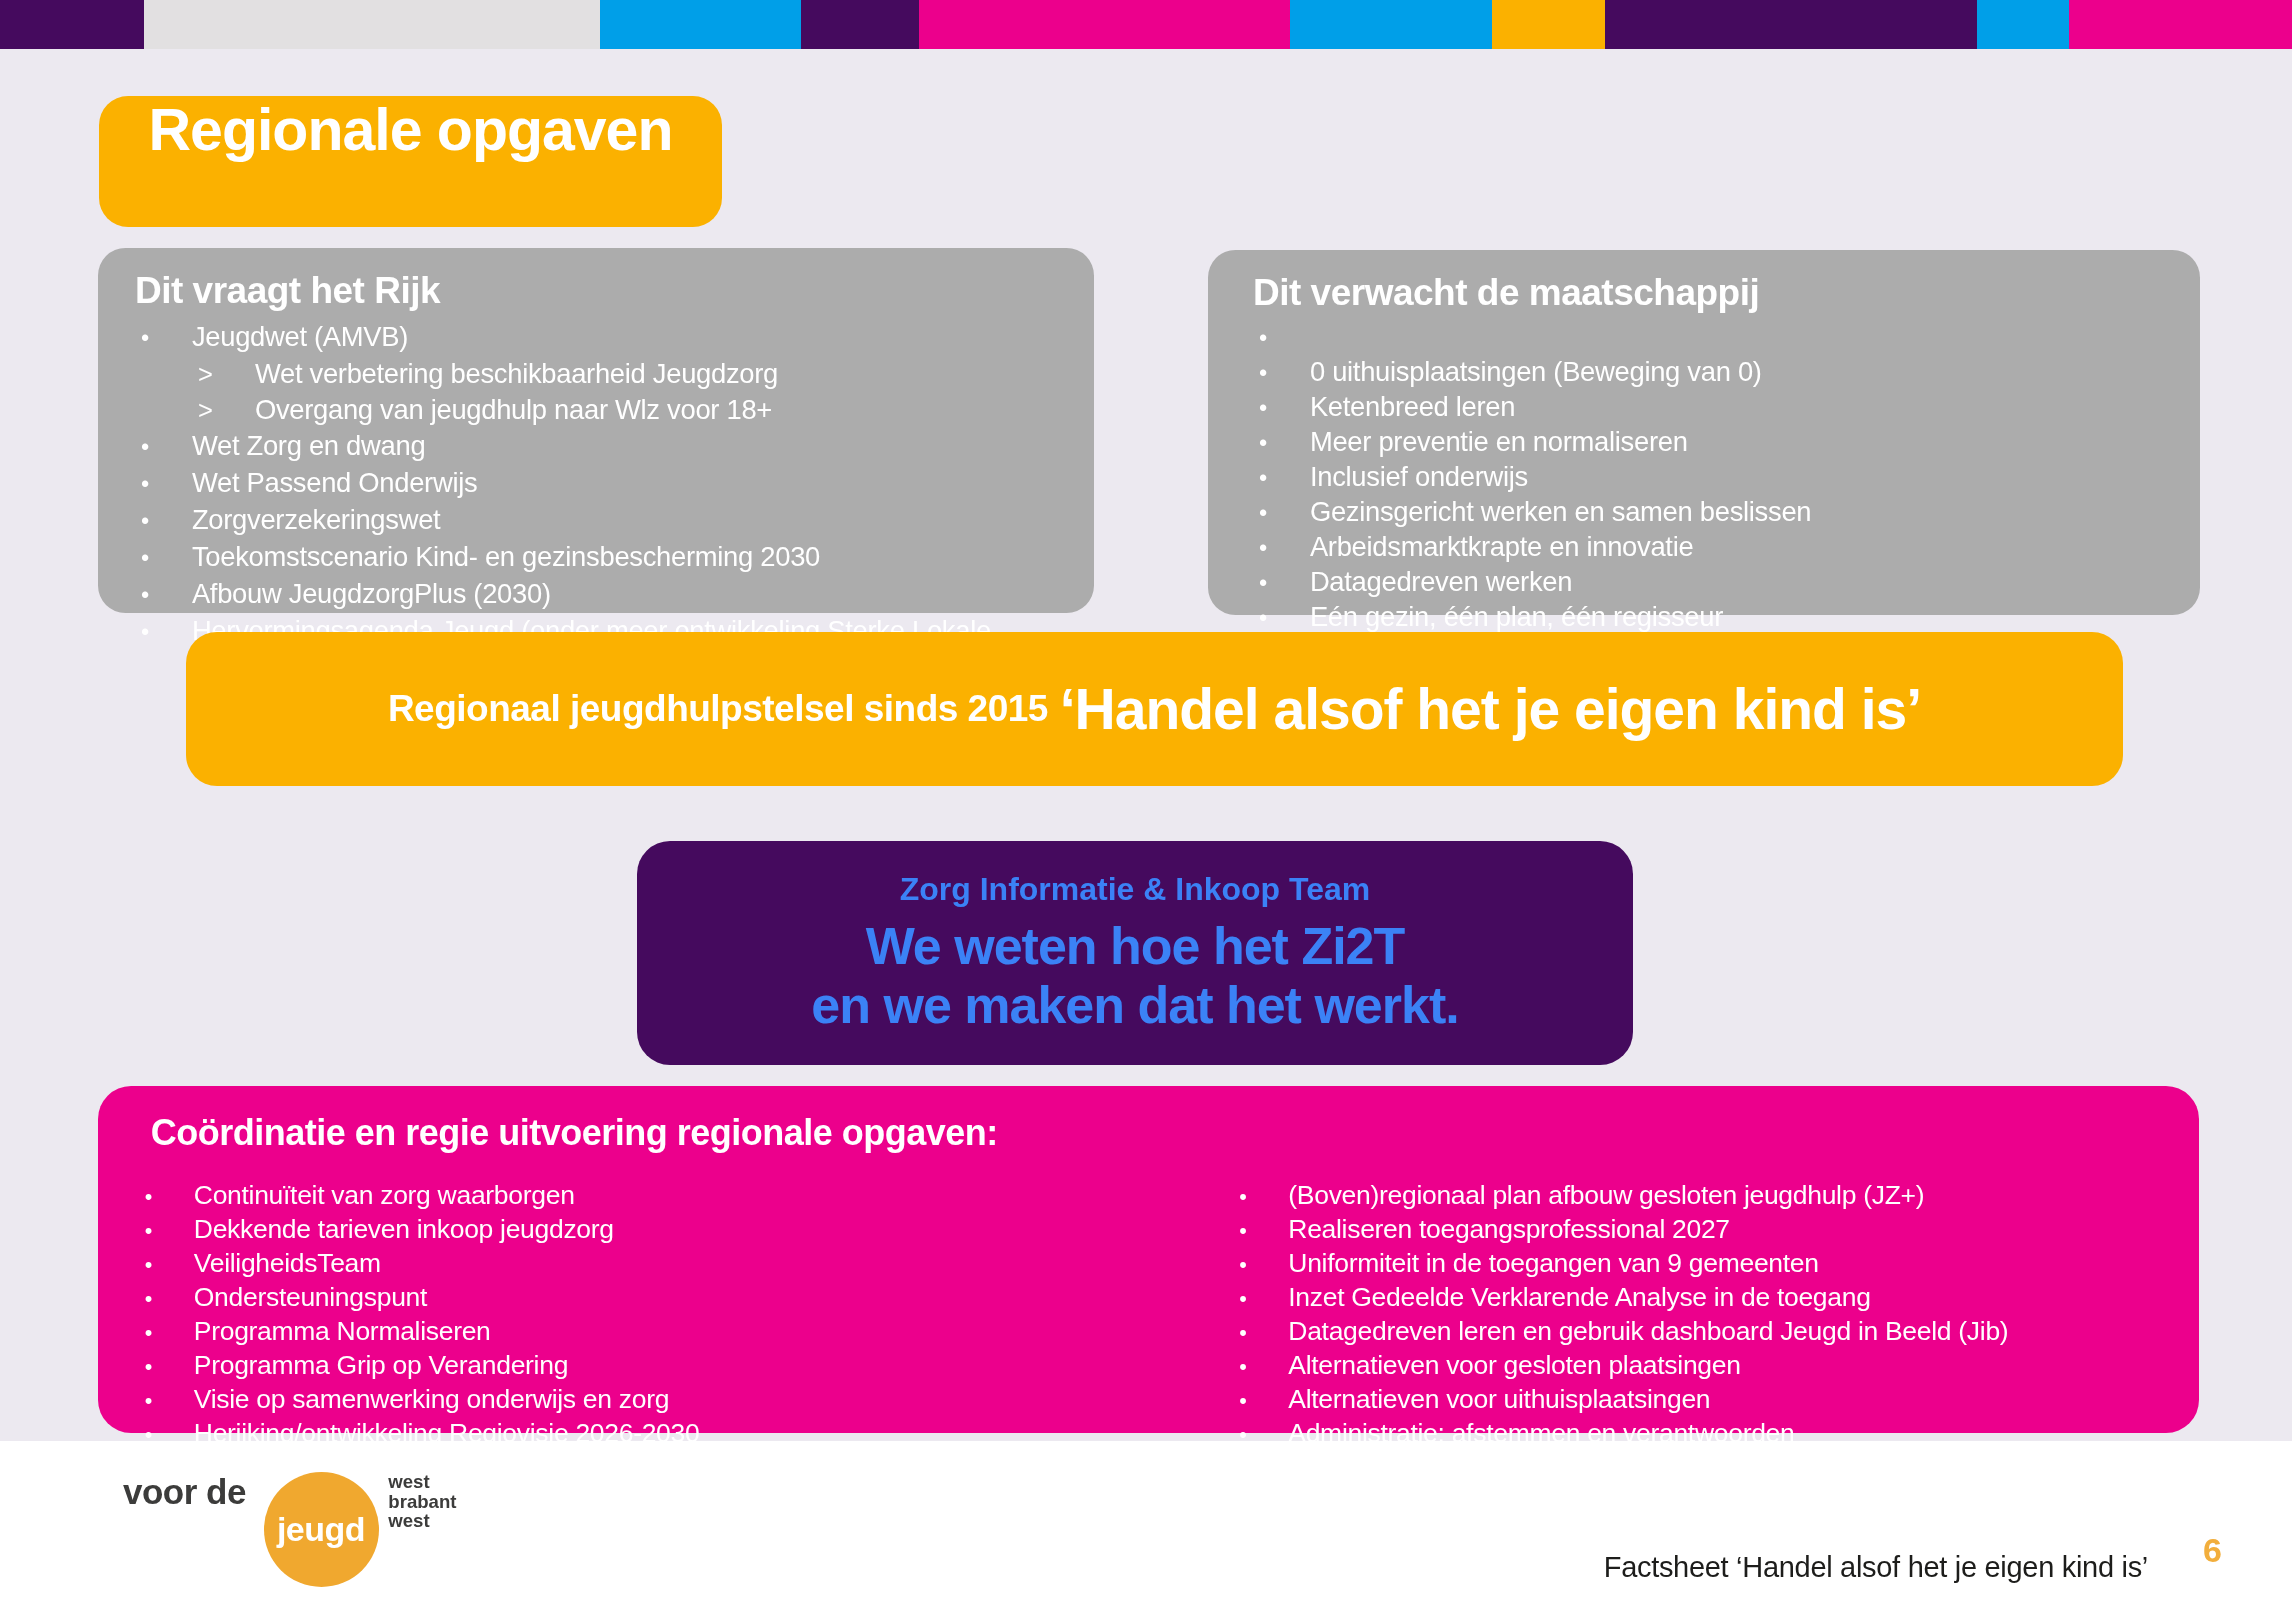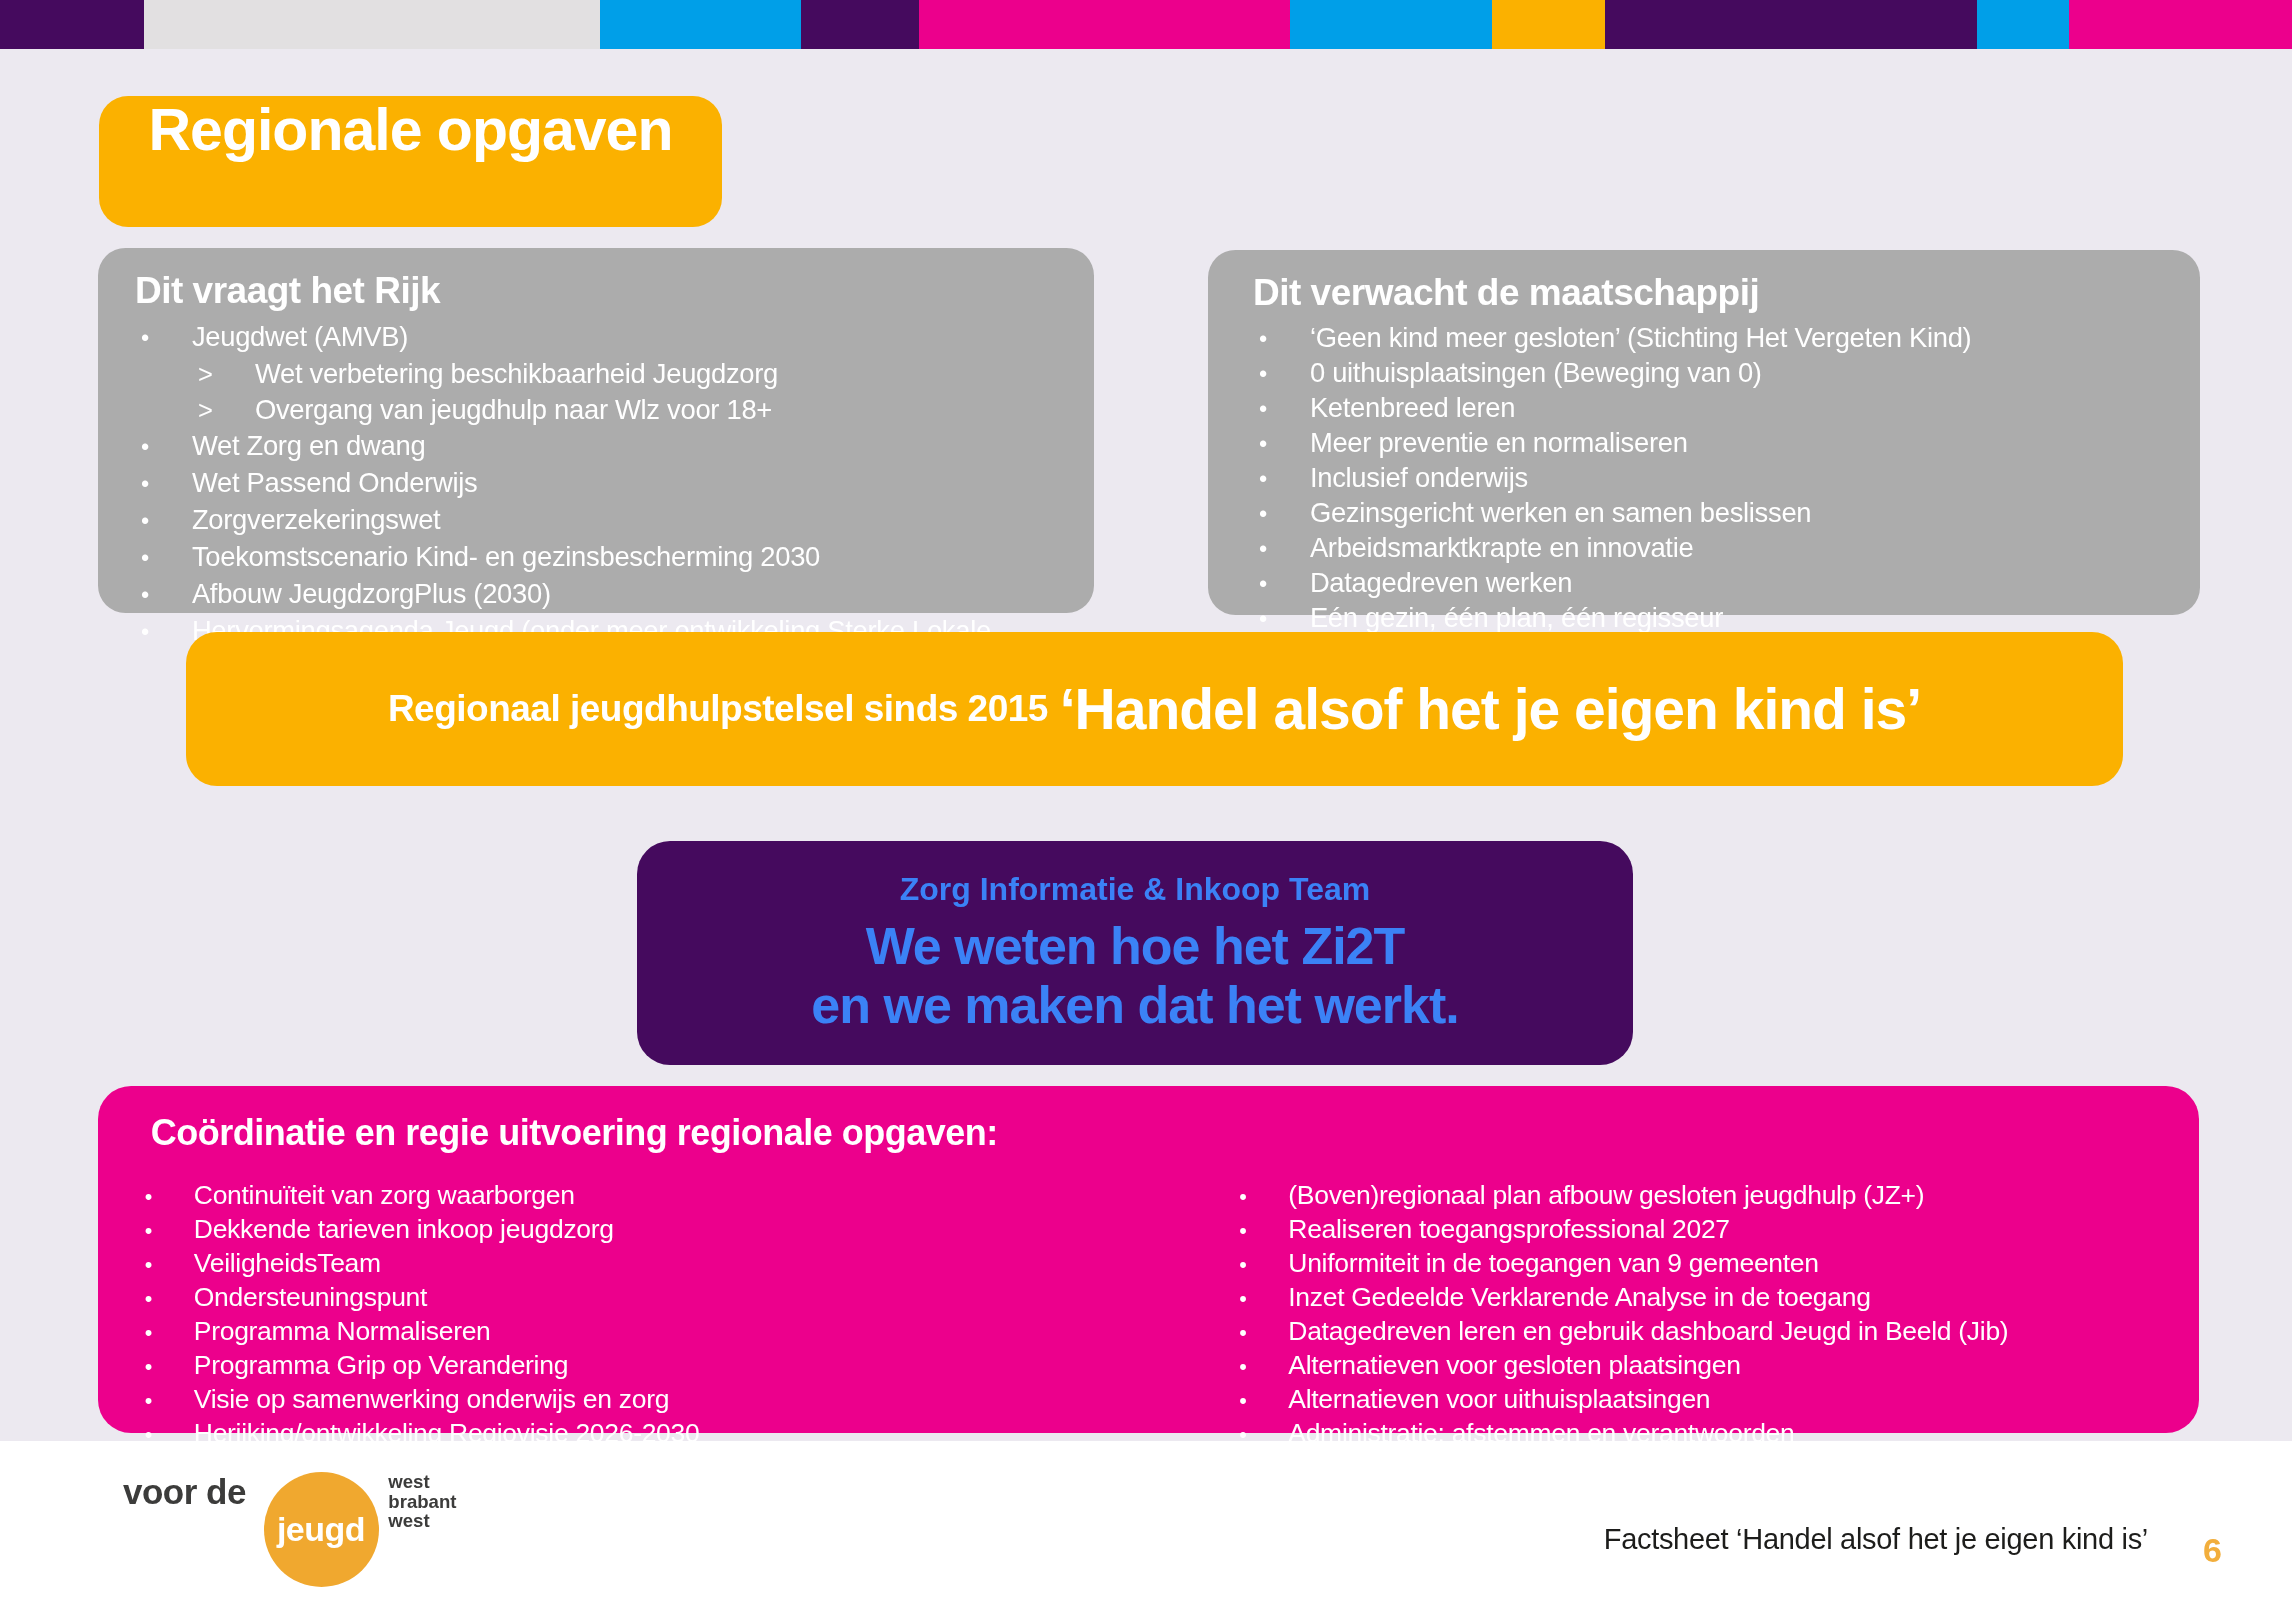--- a/index.html
+++ b/index.html
@@ -161,7 +161,6 @@
 
       <div class="li">
         <span class="mk">•</span>
-        <span class="tx">‘Geen kind meer gesloten’ (Stichting Het Vergeten Kind)</span>
       </div>
 
       <div class="li">

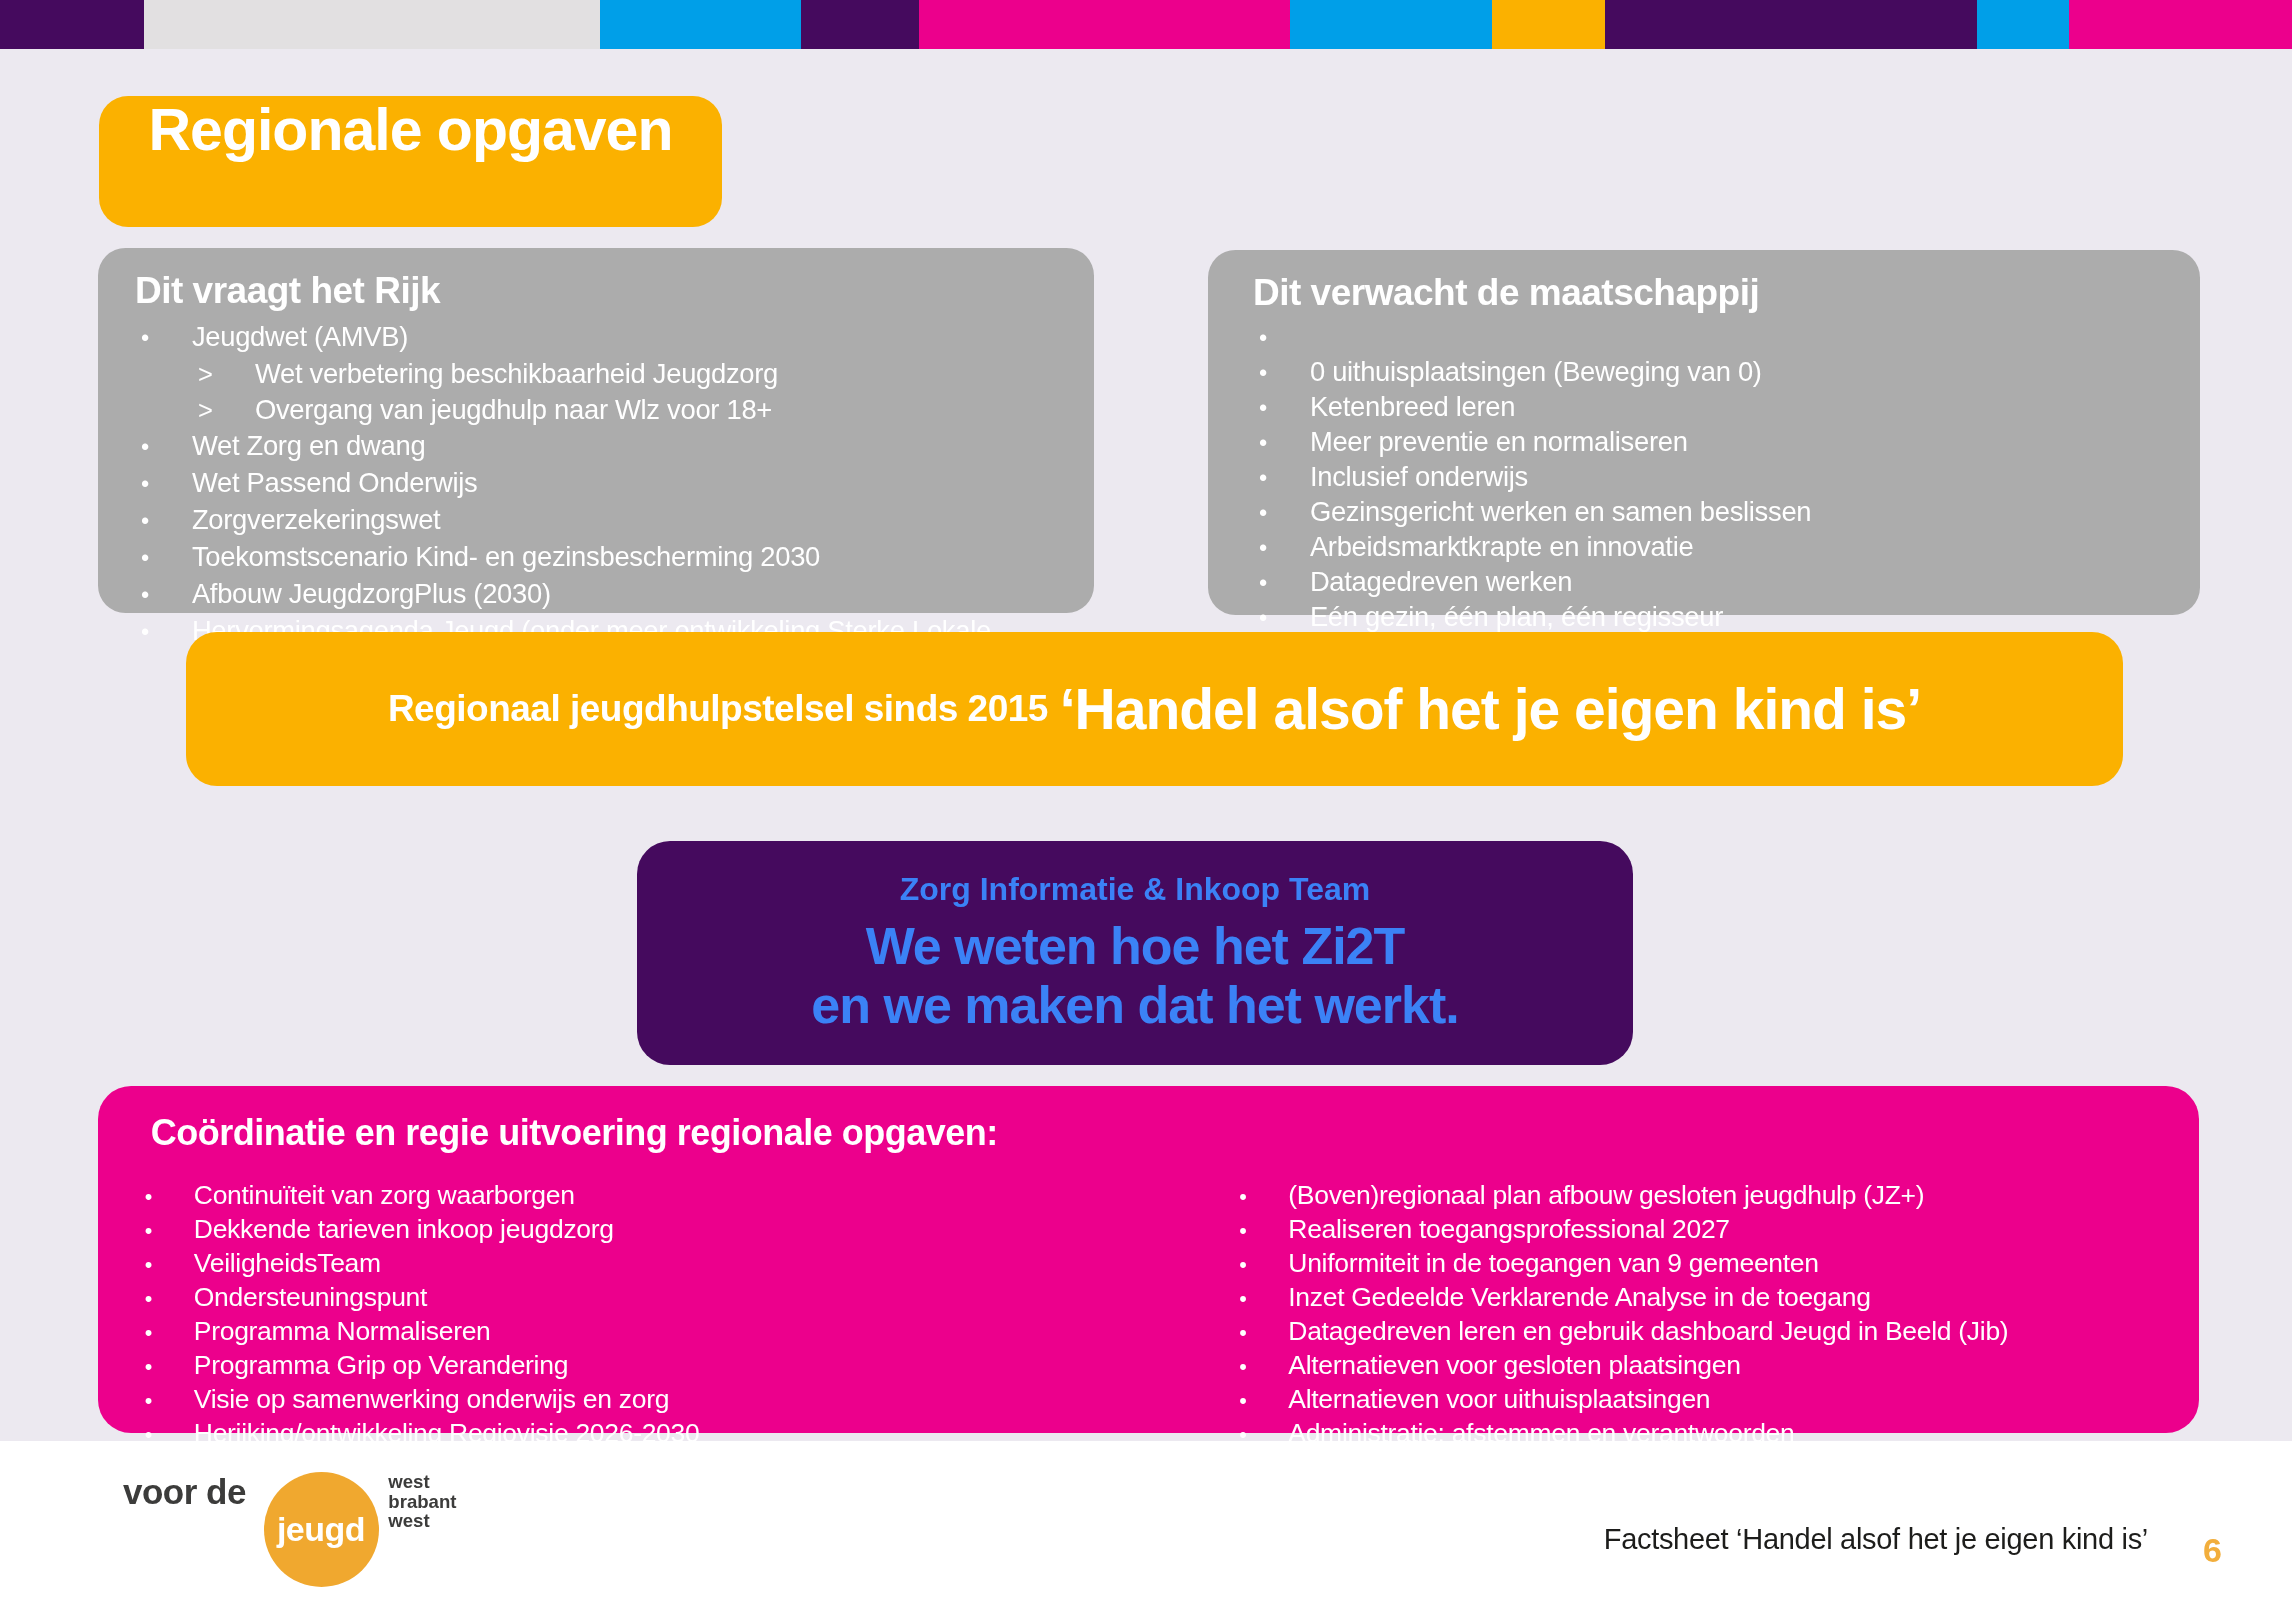--- a/index.html
+++ b/index.html
@@ -71,7 +71,7 @@
   }
   .logo .circle .c{color:#fff;font-size:34px;font-weight:700;letter-spacing:-0.5px;}
   .logo .region{margin-left:9.8px;color:#3C3C3B;font-size:18.6px;font-weight:700;line-height:19.6px;}
-  .footer .caption{position:absolute;right:145px;top:82px;font-size:29px;color:#1D1D1B;letter-spacing:-0.3px;}
+  .footer .caption{position:absolute;right:145px;top:110px;font-size:29px;color:#1D1D1B;letter-spacing:-0.3px;}
   .footer .pagenum{position:absolute;right:71px;top:90px;font-size:34px;font-weight:700;color:#F2AE3C;}
 </style>
 </head>

